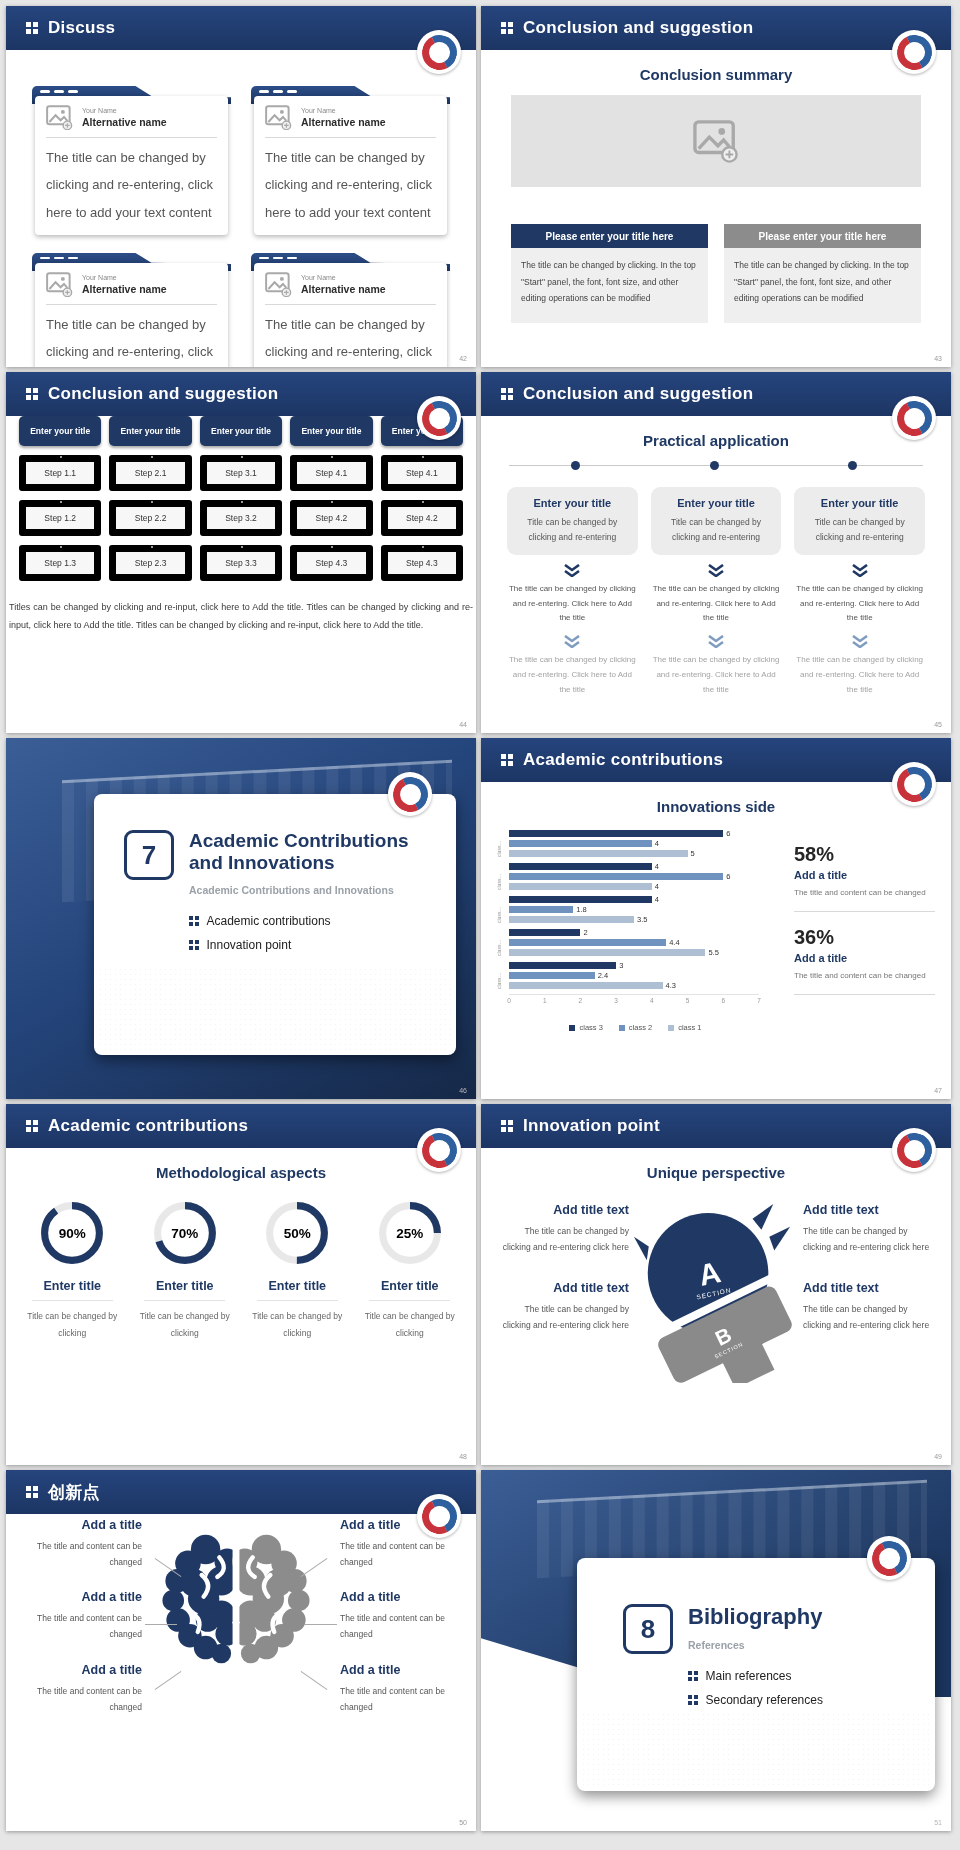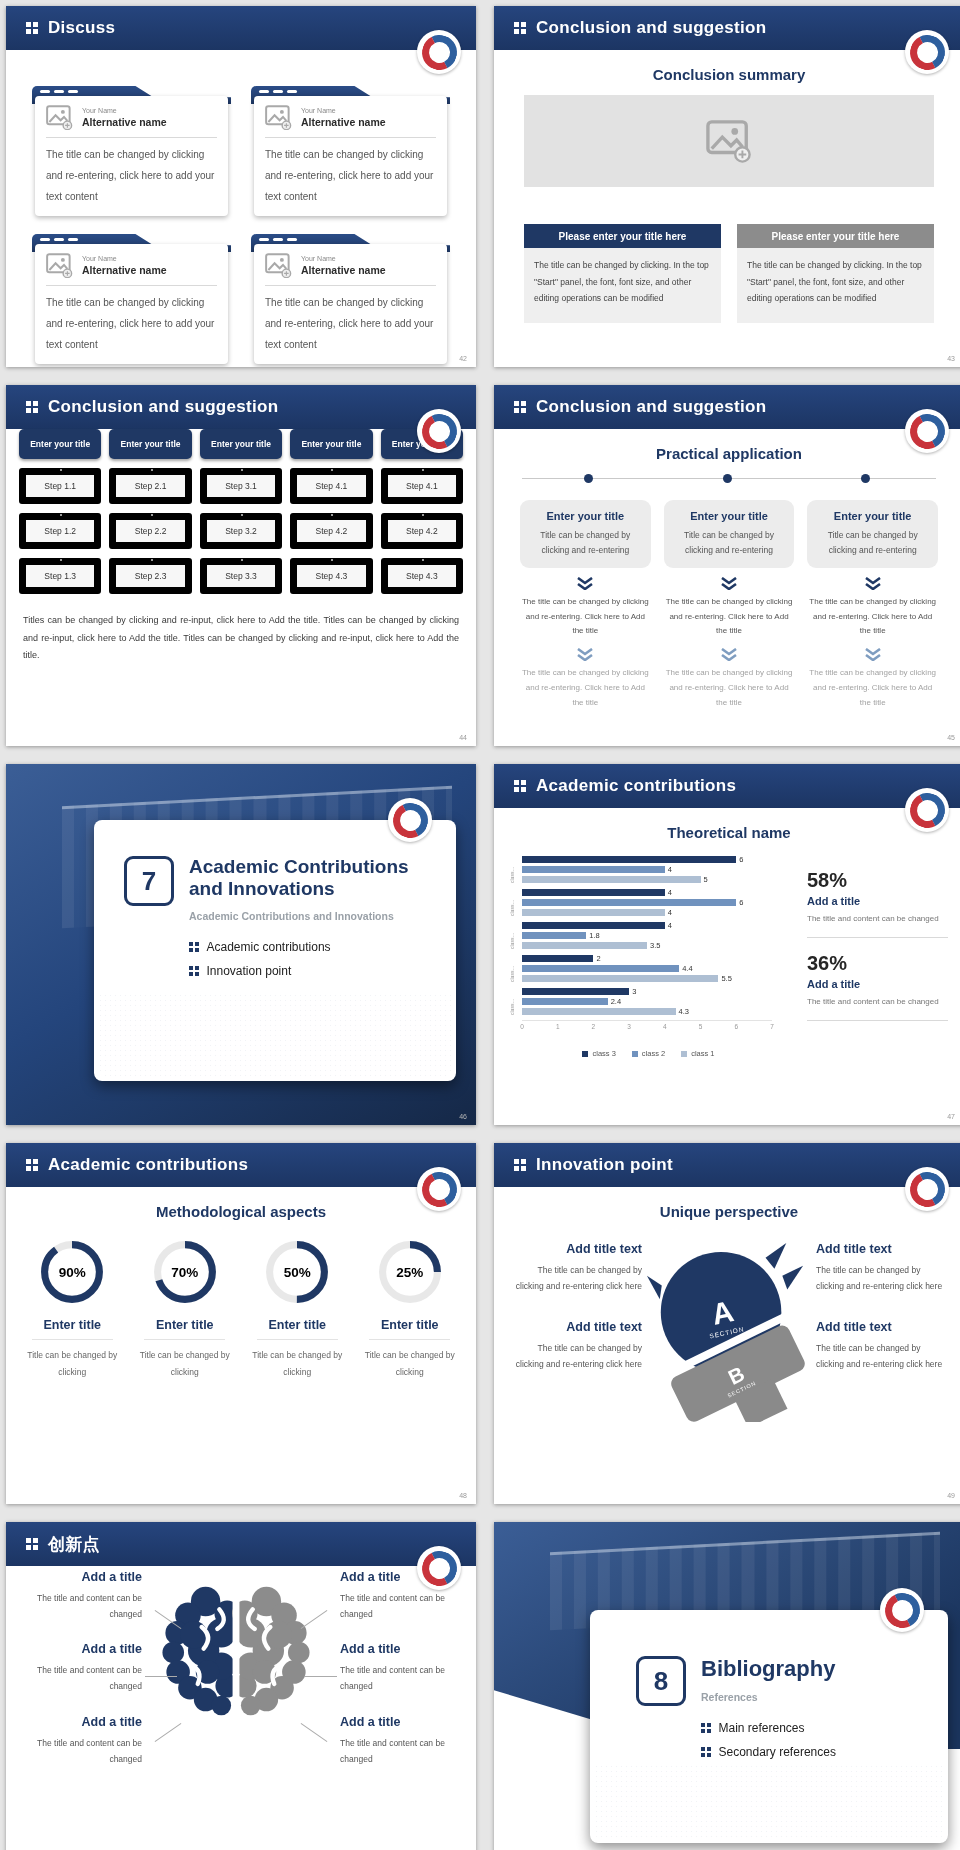--- a/index.html
+++ b/index.html
@@ -3,7 +3,7 @@
 <meta charset="utf-8">
 <style>
   html,body{margin:0;padding:0;background:#e6e6e6;font-family:"Liberation Sans",sans-serif;}
-  .grid{width:960px;height:1850px;box-sizing:border-box;display:grid;grid-template-columns:470px 470px;grid-auto-rows:361px;gap:18px;padding:6px;}
+  .grid{width:960px;height:1850px;box-sizing:border-box;display:grid;grid-template-columns:470px 470px;grid-auto-rows:361px;gap:5px;padding:6px;}
   .slide{position:relative;background:#fff;box-shadow:0 1px 4px rgba(0,0,0,.35);overflow:hidden;}
   
   .hdr{height:44px;background:linear-gradient(#26457e,#1c3563);display:flex;align-items:center;gap:10px;padding-left:20px;}

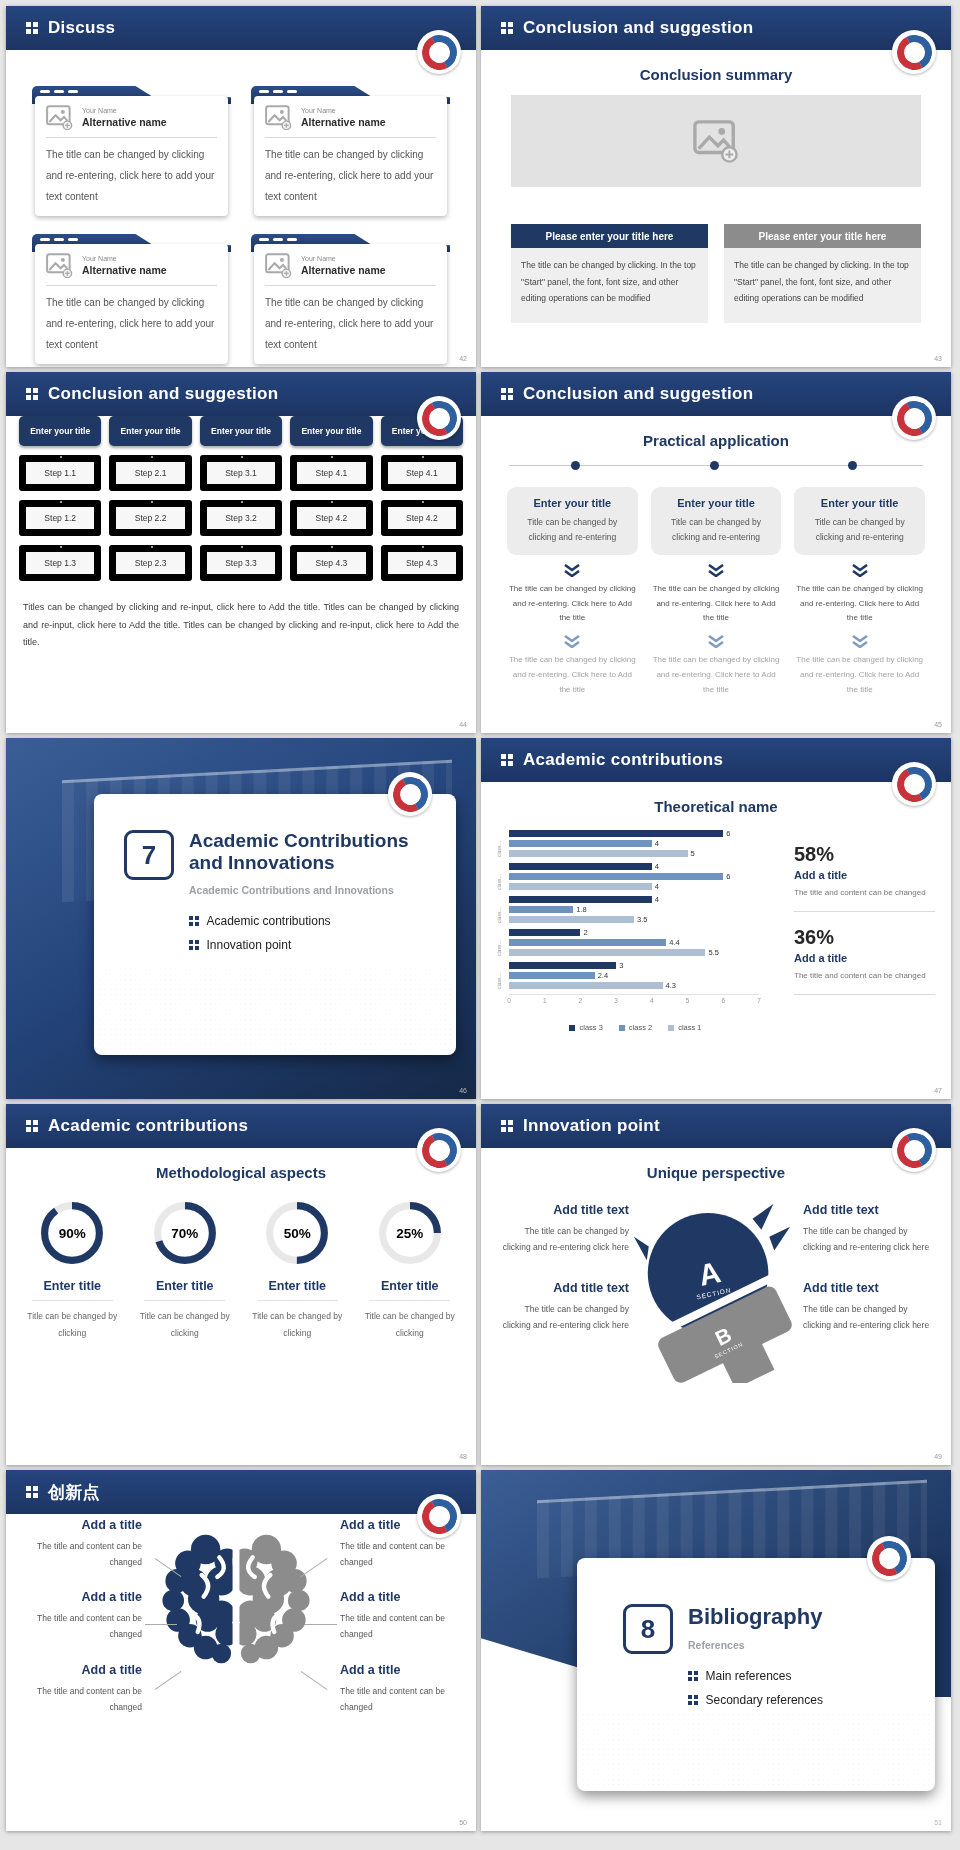--- a/index.html
+++ b/index.html
@@ -24,7 +24,7 @@
   .fname{font-size:7px;color:#8a8a8a;}
   .falt{font-size:10.5px;font-weight:bold;color:#2b2b2b;margin-top:2px;}
   .fdiv{border-top:1px solid #d9d9d9;margin:7px 0 6px;}
-  .ftext{font-size:10px;color:#555;line-height:2.1;}
+  .ftext{font-size:13px;color:#555;line-height:2.1;}
   
   .imgph{margin:4px 30px 14px;height:92px;background:#e2e2e2;display:flex;align-items:center;justify-content:center;}
   .cspanels{display:flex;gap:16px;padding:16px 30px;margin-top:21px;}

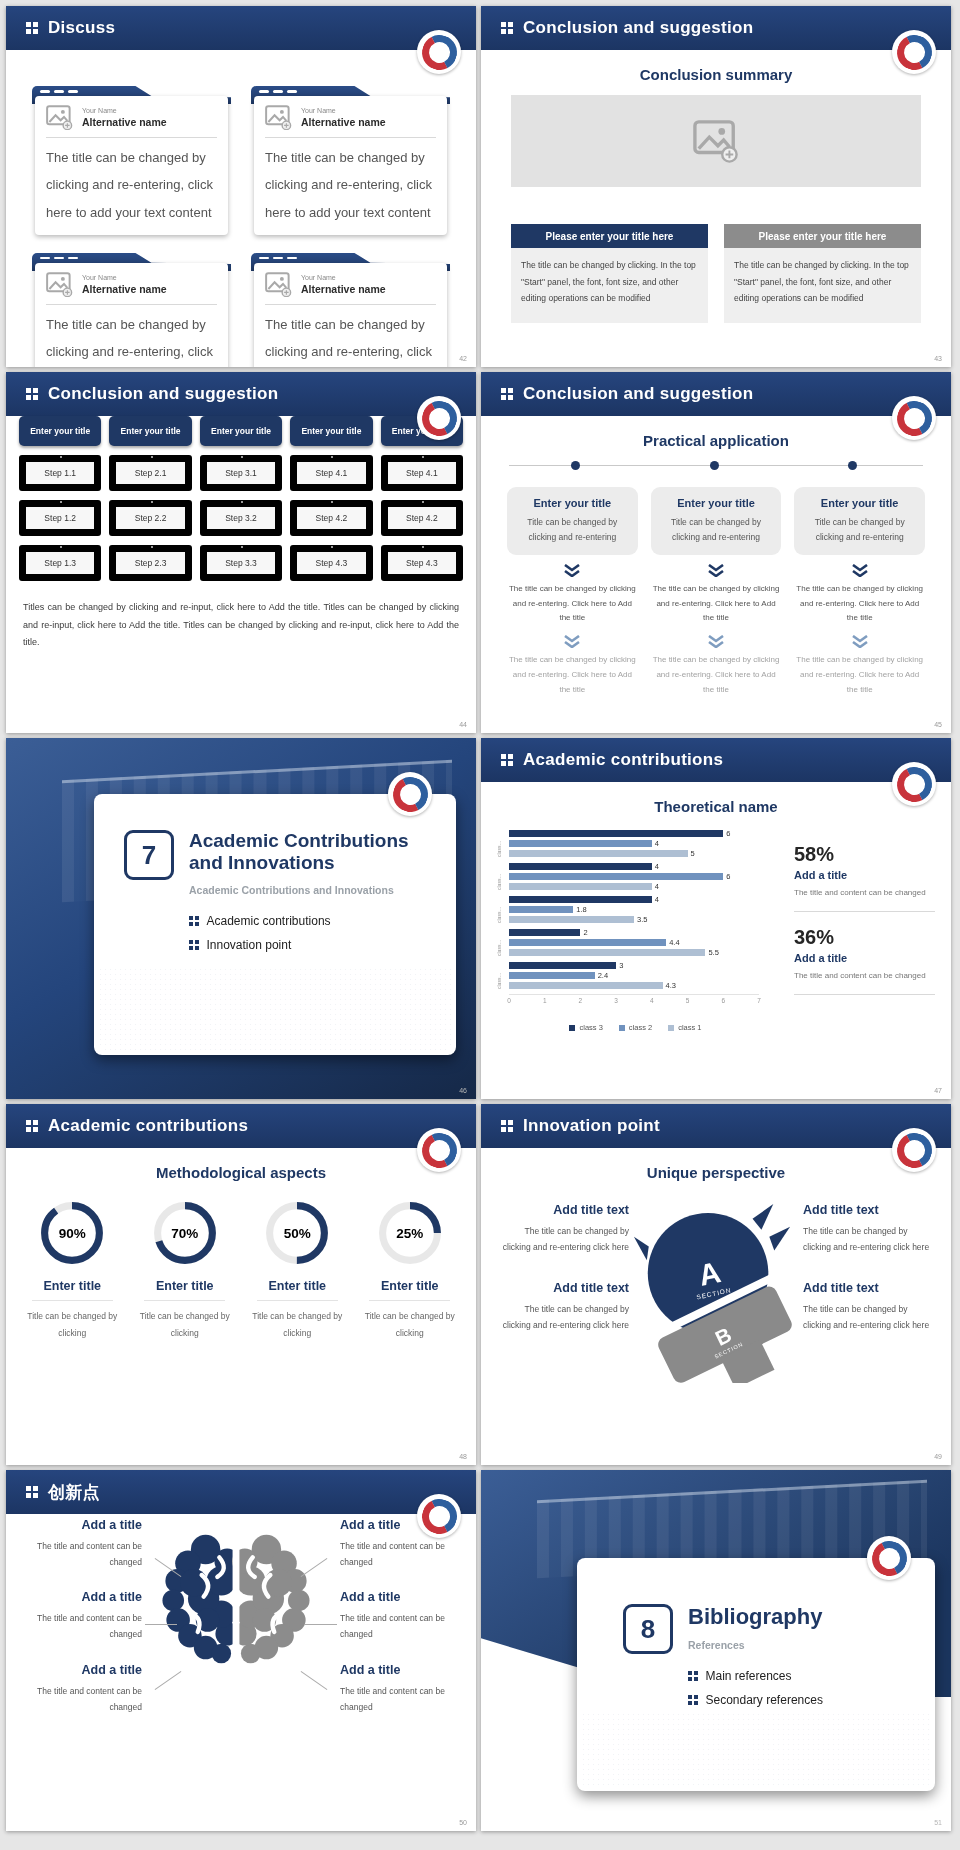--- a/index.html
+++ b/index.html
@@ -38,7 +38,7 @@
   .btn5{background:#1f3864;border-radius:5px;height:30px;color:#fff;font-weight:bold;font-size:8.5px;display:flex;align-items:center;justify-content:center;box-shadow:0 2px 3px rgba(0,0,0,.35);}
   .stp{background:#f7f7f7;border:7px solid #000000;border-radius:3px;height:22px;margin-top:9px;display:flex;align-items:center;justify-content:center;font-size:8.5px;color:#333;position:relative;}
   .stp::before{content:"";position:absolute;top:-6px;left:50%;width:2px;height:2px;background:#9a9a9a;}
-  .para3{padding:18px 17px 0;font-size:9px;color:#3a3a3a;line-height:1.95;text-align:justify;}
+  .para3{padding:18px 3px 0;font-size:9px;color:#3a3a3a;line-height:1.95;text-align:justify;}
   
   .timeline{position:relative;margin:4px 28px 16px;height:10px;}
   .tl-line{position:absolute;top:4px;left:0;right:0;height:1px;background:#c9c9c9;}

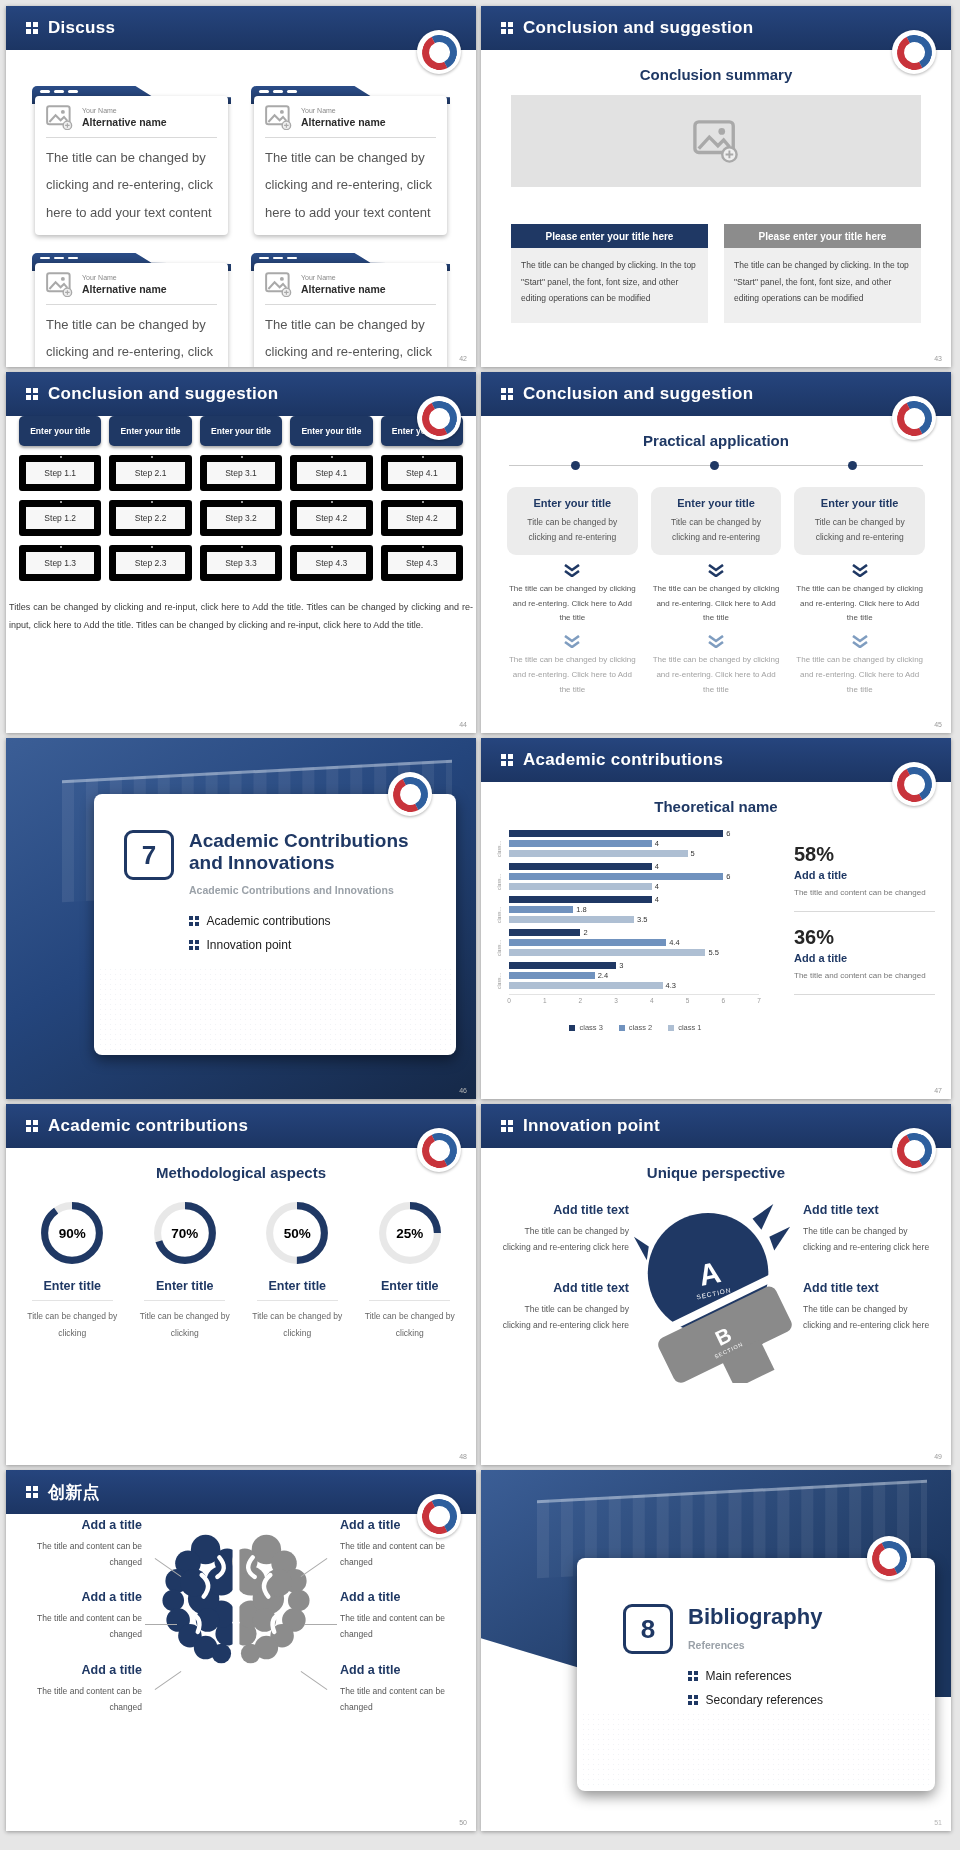--- a/index.html
+++ b/index.html
@@ -431,7 +431,7 @@
     <div class="logo">
         <span class="ring"></span>
       </div>
-    <div class="stitle">Theoretical name</div>
+    <div class="stitle">Innovations side</div>
     <div class="theo">
       <div class="chartwrap">
         <div id="bar-plot">

